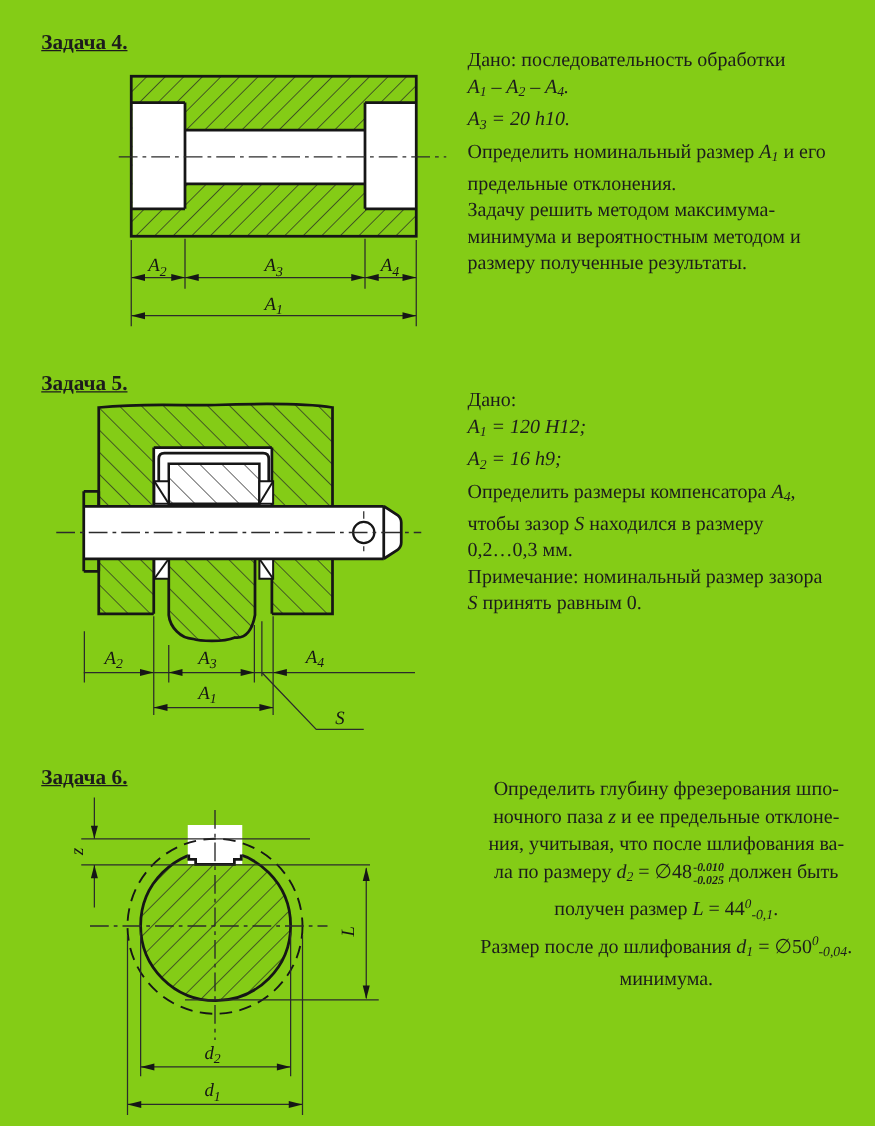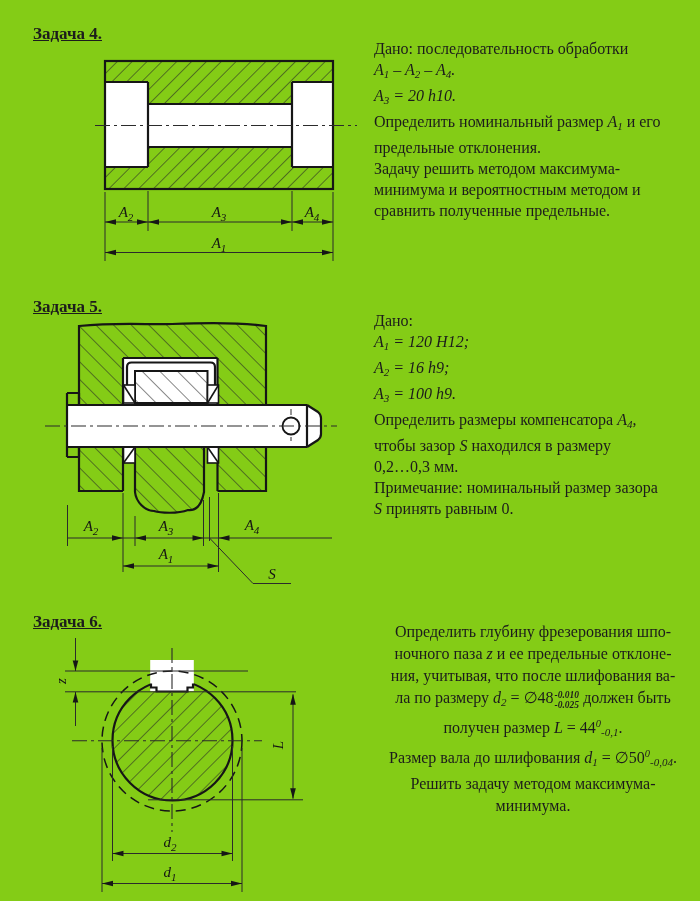--- a/index.html
+++ b/index.html
@@ -40,7 +40,7 @@
       <div class="tl"><span>предельные отклонения.</span></div>
       <div class="tl"><span>Задачу решить методом максимума-</span></div>
       <div class="tl"><span>минимума и вероятностным методом и</span></div>
-      <div class="tl"><span>сравнить полученные предельные.</span></div>
+      <div class="tl"><span>размеру полученные результаты.</span></div>
     </div>
 
   <svg class="draw" style="left:88px;top:48px" width="275" height="222" viewBox="88 48 275 222">

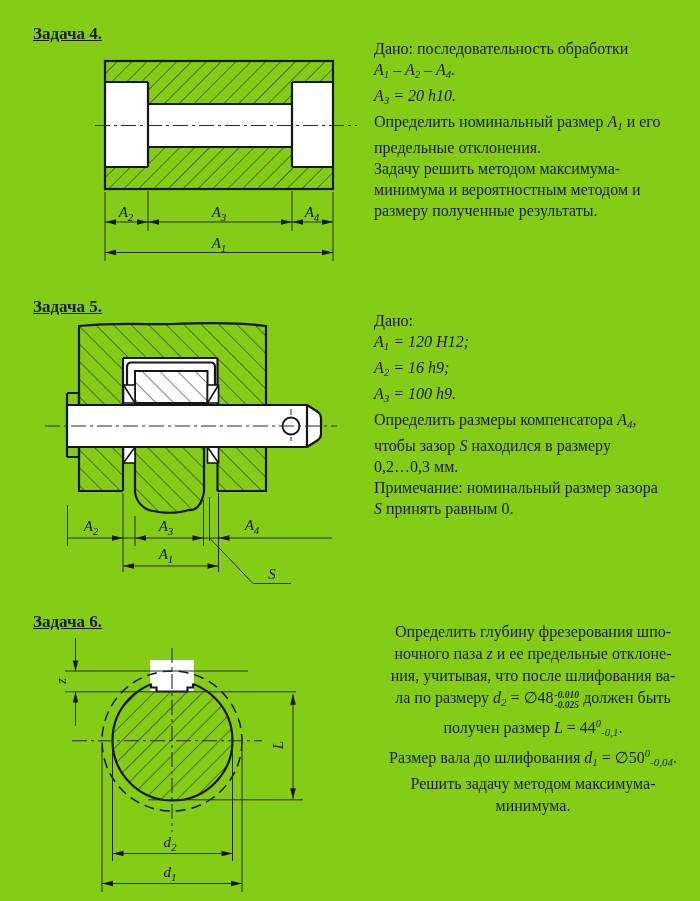--- a/index.html
+++ b/index.html
@@ -87,7 +87,6 @@
       <div class="tl"><span>Дано:</span></div>
       <div class="tl"><span class="it">A</span><span class="sb">1</span><span class="it"> = 120 H12;</span></div>
       <div class="tl"><span class="it">A</span><span class="sb">2</span><span class="it"> = 16 h9;</span></div>
-      <div class="tl"><span class="it">A</span><span class="sb">3</span><span class="it"> = 100 h9.</span></div>
       <div class="tl"><span>Определить размеры компенсатора </span><span class="it">A</span><span class="sb">4</span><span>,</span></div>
       <div class="tl"><span>чтобы зазор </span><span class="it">S</span><span> находился в размеру</span></div>
       <div class="tl"><span>0,2…0,3 мм.</span></div>

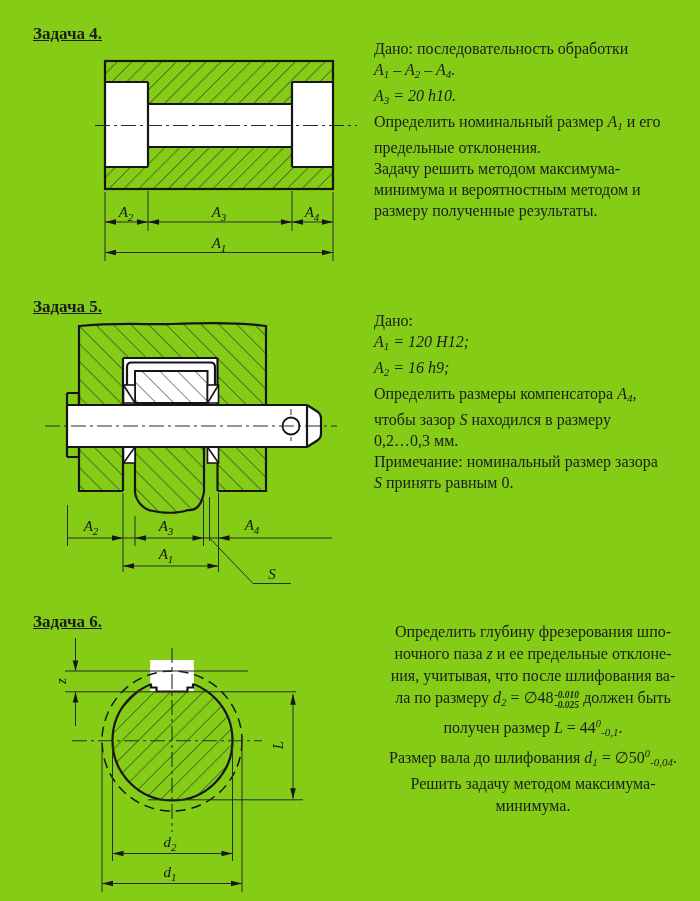--- a/index.html
+++ b/index.html
@@ -170,7 +170,7 @@
       <div class="tl"><span>ния, учитывая, что после шлифования ва-</span></div>
       <div class="tl"><span>ла по размеру </span><span class="it">d</span><span class="sb">2</span><span> = ∅48</span><span class="stk"><span>-0.010</span><span>-0.025</span></span><span> должен быть</span></div>
       <div class="tl"><span>получен размер </span><span class="it">L</span><span> = 44</span><span class="sp2">0</span><span class="sb">-0,1</span><span>.</span></div>
-      <div class="tl"><span>Размер вала до шлифования </span><span class="it">d</span><span class="sb">1</span><span> = ∅50</span><span class="sp2">0</span><span class="sb">-0,04</span><span>.</span></div>
+      <div class="tl"><span>Размер после до шлифования </span><span class="it">d</span><span class="sb">1</span><span> = ∅50</span><span class="sp2">0</span><span class="sb">-0,04</span><span>.</span></div>
       <div class="tl"><span>Решить задачу методом максимума-</span></div>
       <div class="tl"><span>минимума.</span></div>
     </div>

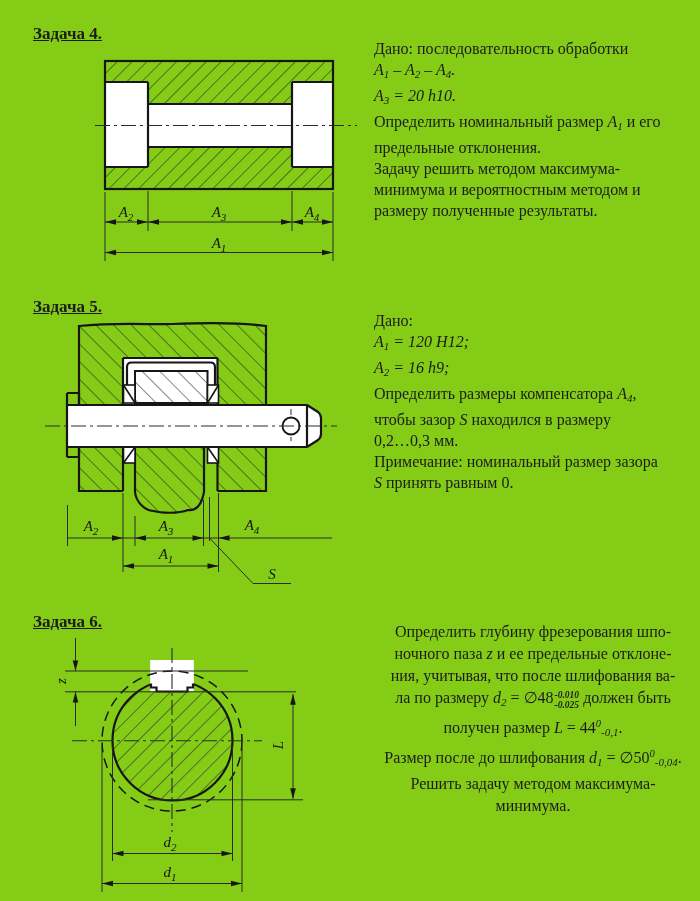--- a/index.html
+++ b/index.html
@@ -171,7 +171,6 @@
       <div class="tl"><span>ла по размеру </span><span class="it">d</span><span class="sb">2</span><span> = ∅48</span><span class="stk"><span>-0.010</span><span>-0.025</span></span><span> должен быть</span></div>
       <div class="tl"><span>получен размер </span><span class="it">L</span><span> = 44</span><span class="sp2">0</span><span class="sb">-0,1</span><span>.</span></div>
       <div class="tl"><span>Размер после до шлифования </span><span class="it">d</span><span class="sb">1</span><span> = ∅50</span><span class="sp2">0</span><span class="sb">-0,04</span><span>.</span></div>
-      <div class="tl"><span>Решить задачу методом максимума-</span></div>
       <div class="tl"><span>минимума.</span></div>
     </div>
 

